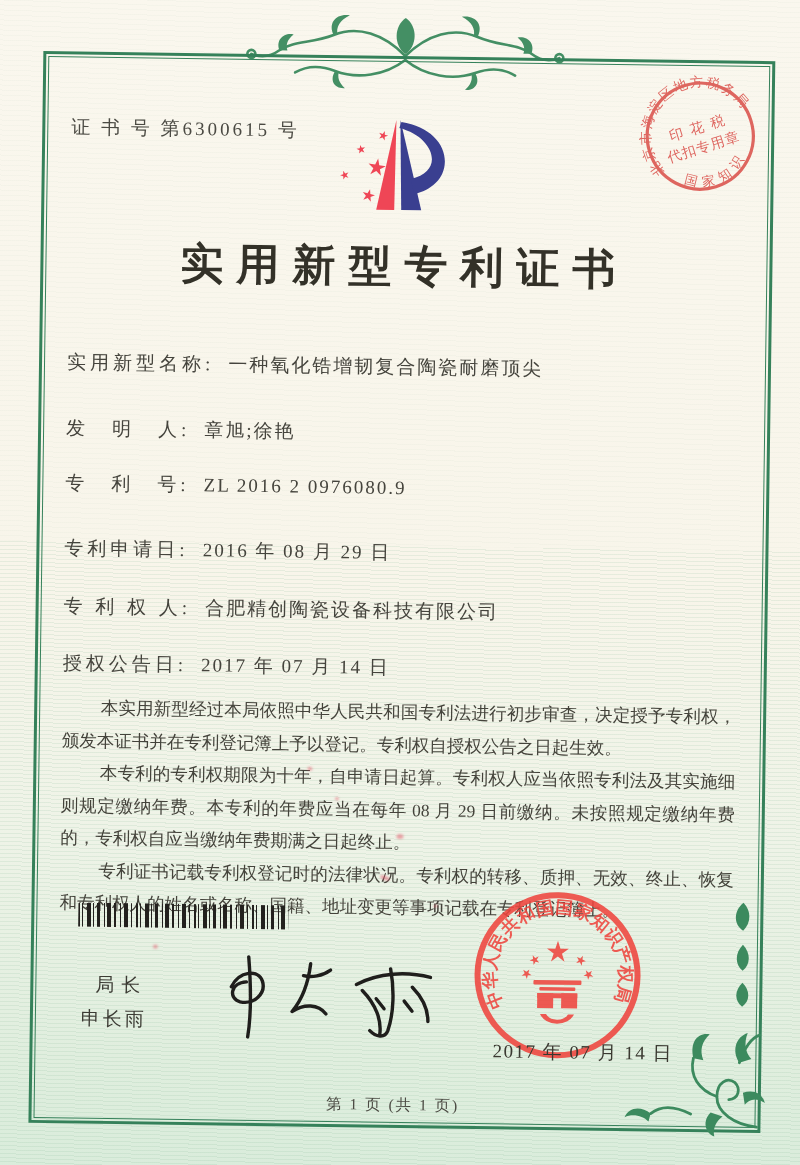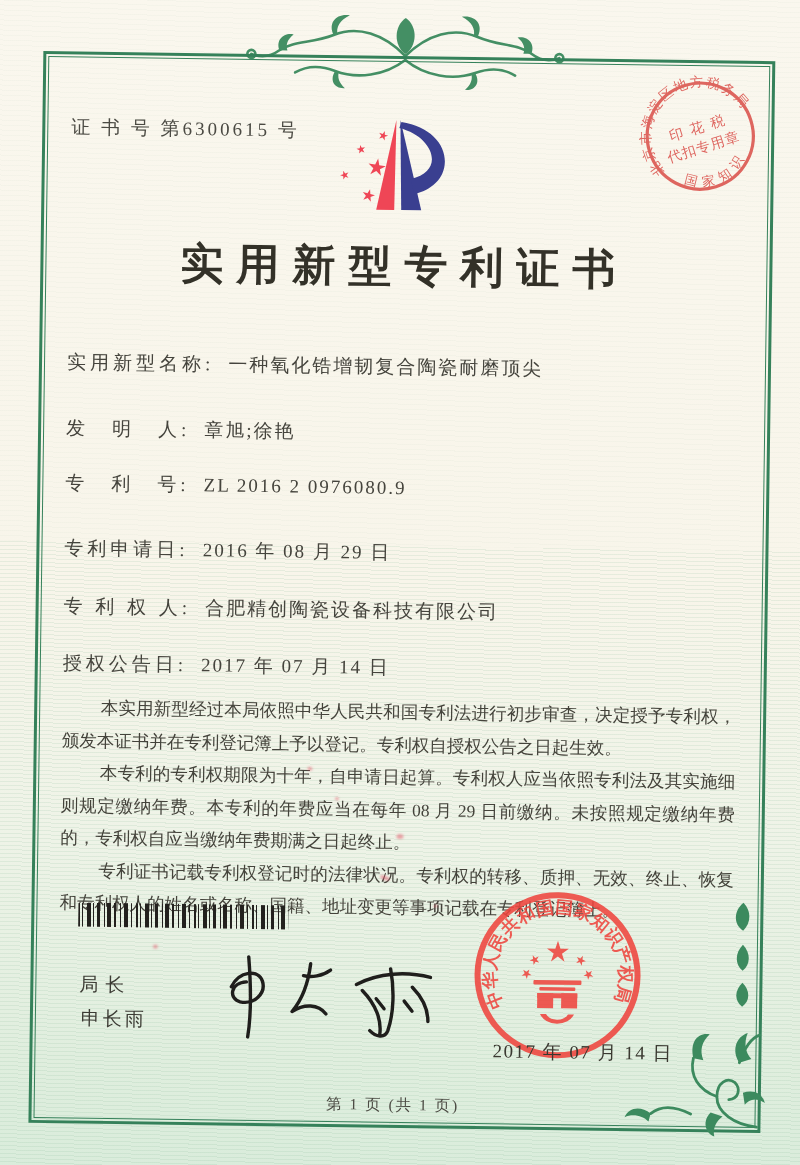--- a/index.html
+++ b/index.html
@@ -33,7 +33,7 @@
       #23211e 29px 33px,transparent 33px 36px,#23211e 36px 38px,transparent 38px 42px,
       #23211e 42px 43px,transparent 43px 46px,#23211e 46px 50px,transparent 50px 53px,
       #23211e 53px 54px,transparent 54px 58px);}
-  .director{left:99px;top:990px;font-size:19px;letter-spacing:7px;color:#3c3b34;}
+  .director{left:115px;top:990px;font-size:19px;letter-spacing:7px;color:#3c3b34;}
   .director-name{left:101px;top:1024px;font-size:19px;letter-spacing:3px;color:#3c3b34;text-align:right;}
   .sig{left:226px;top:965px;}
   .sealwrap{left:482px;top:892px;}

